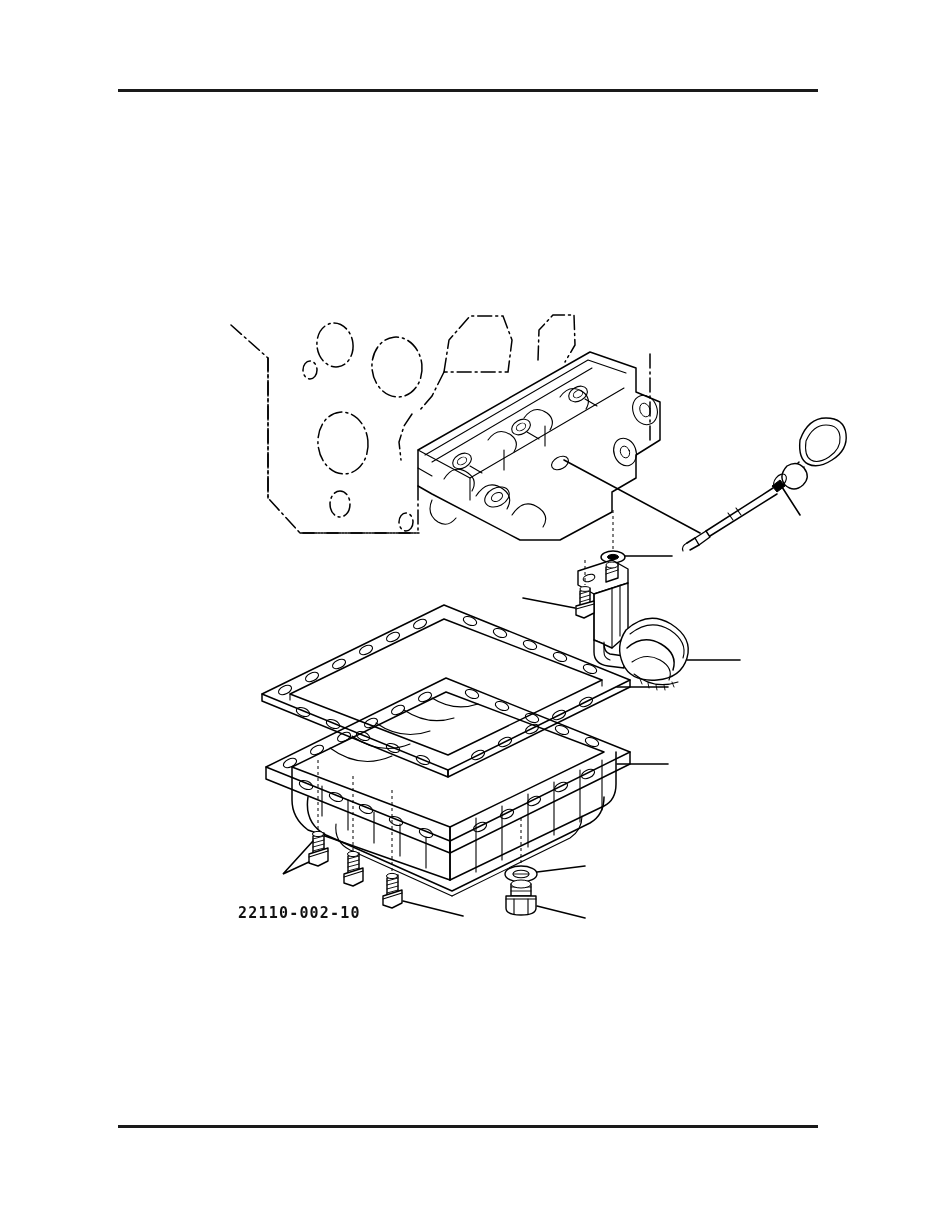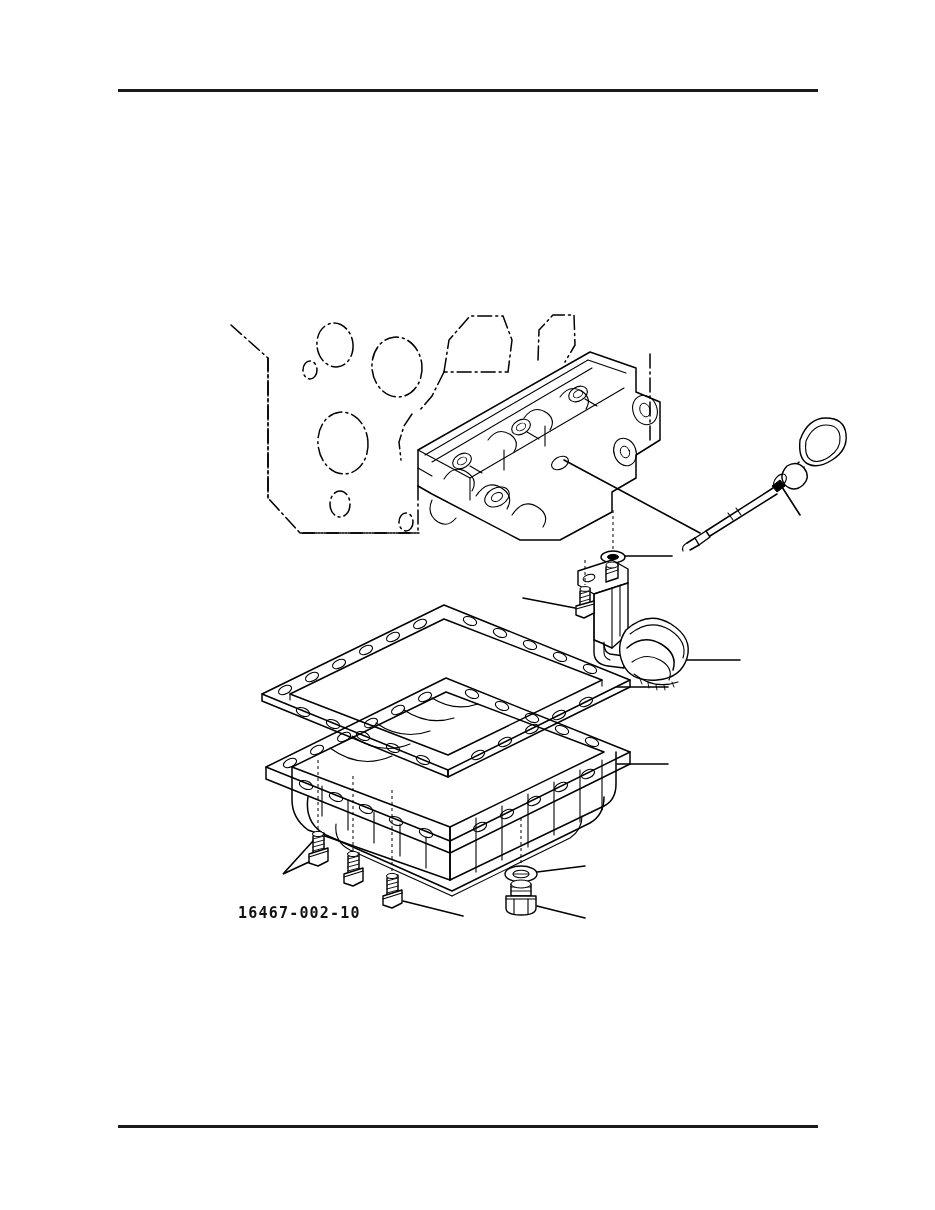--- a/index.html
+++ b/index.html
@@ -352,7 +352,7 @@
 
   </svg>
 
-  <div id="part-number">16467-002-10</div>
+  <div id="part-number">22110-002-10</div>
 
 </div>
 

